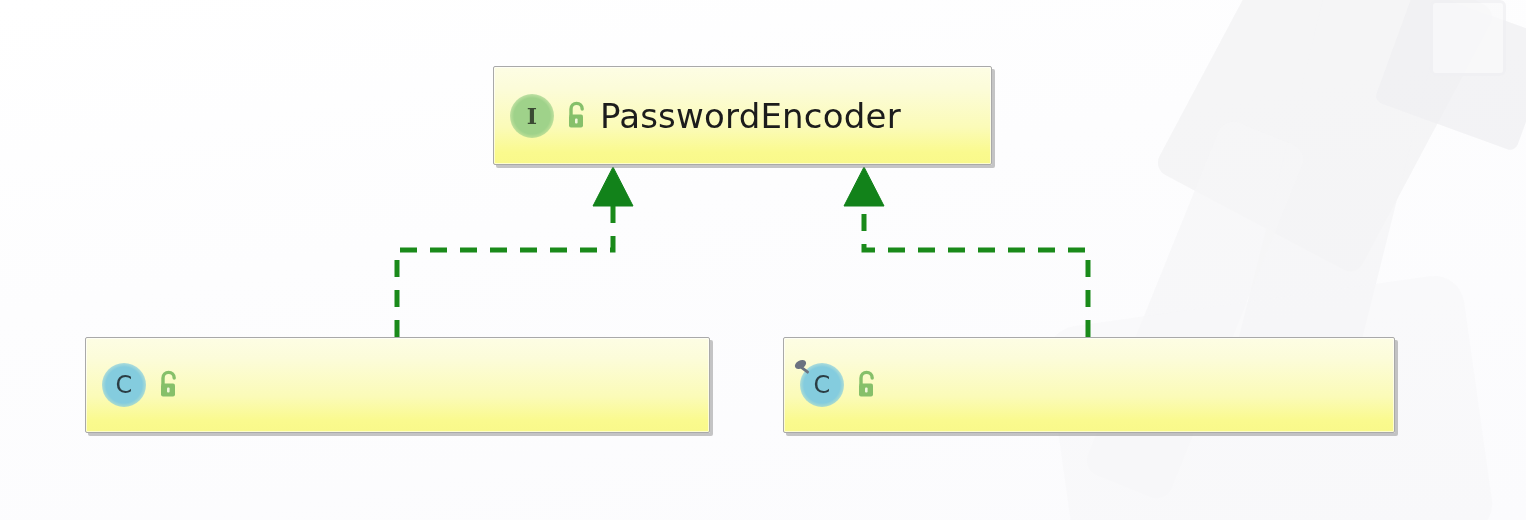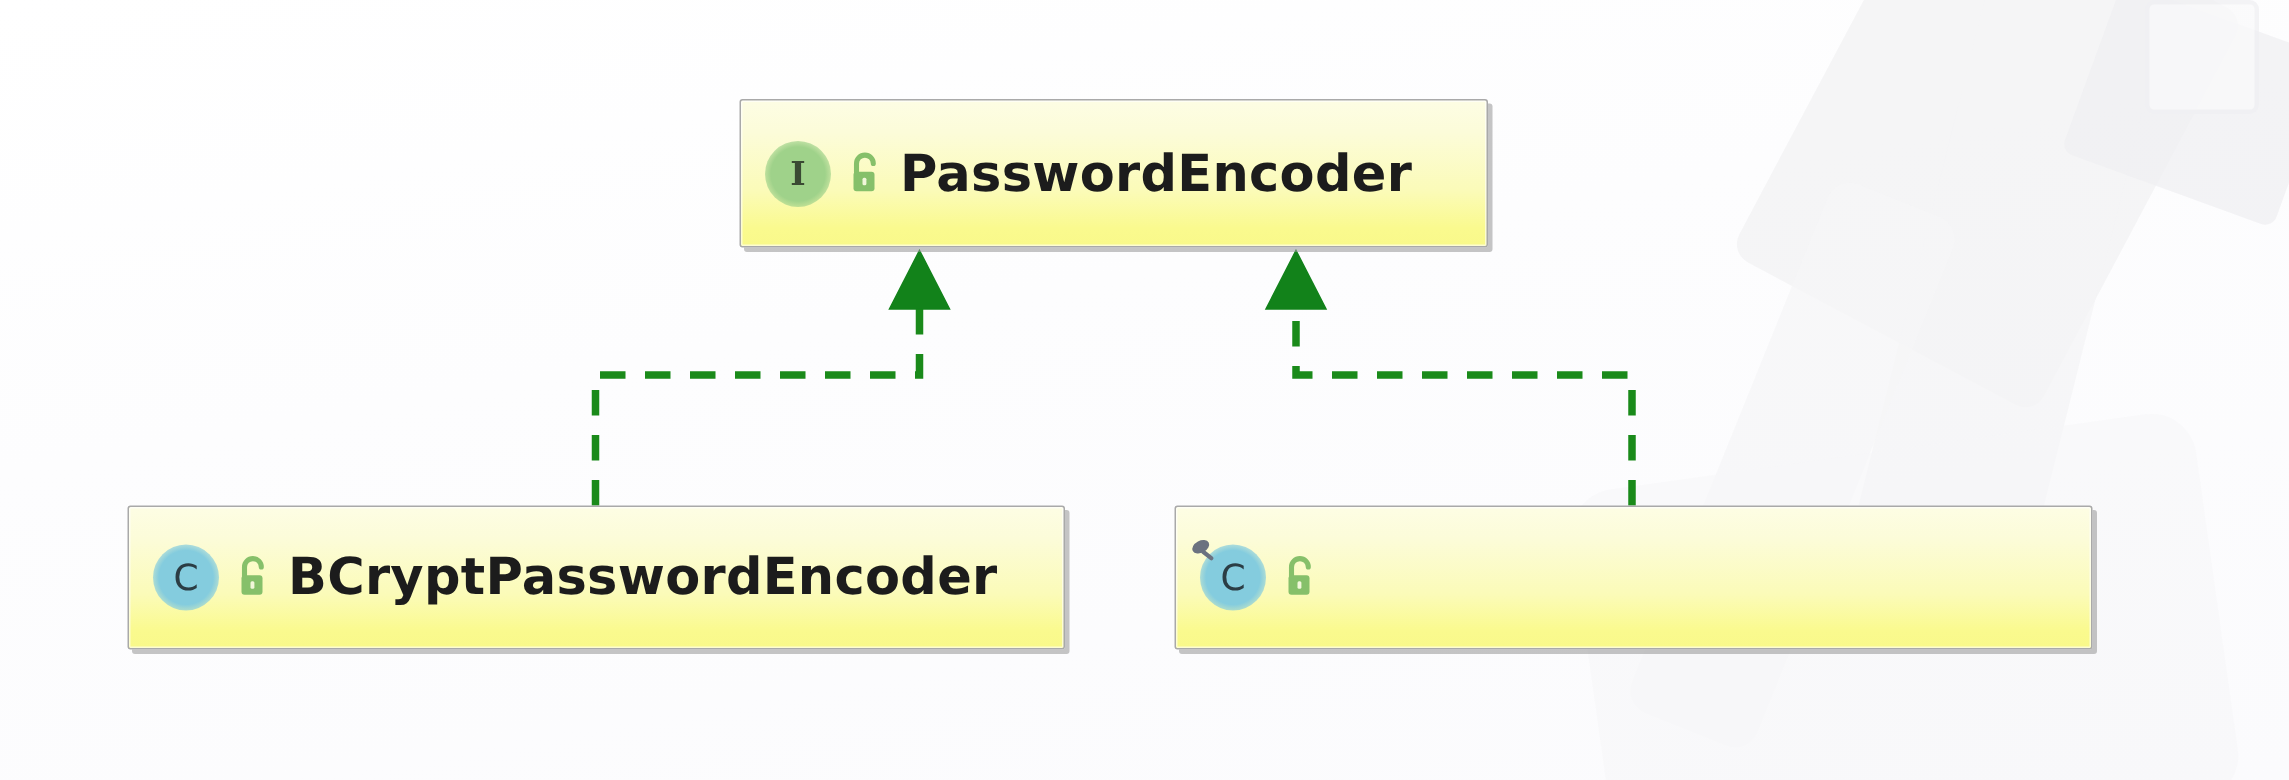--- a/index.html
+++ b/index.html
@@ -154,7 +154,7 @@
     color: #1c1c1c;
     white-space: nowrap;
     letter-spacing: 0.2px;
-    font-weight: bold;
+    font-weight: normal;
   }
   .node-label.struck {
     text-decoration: line-through;

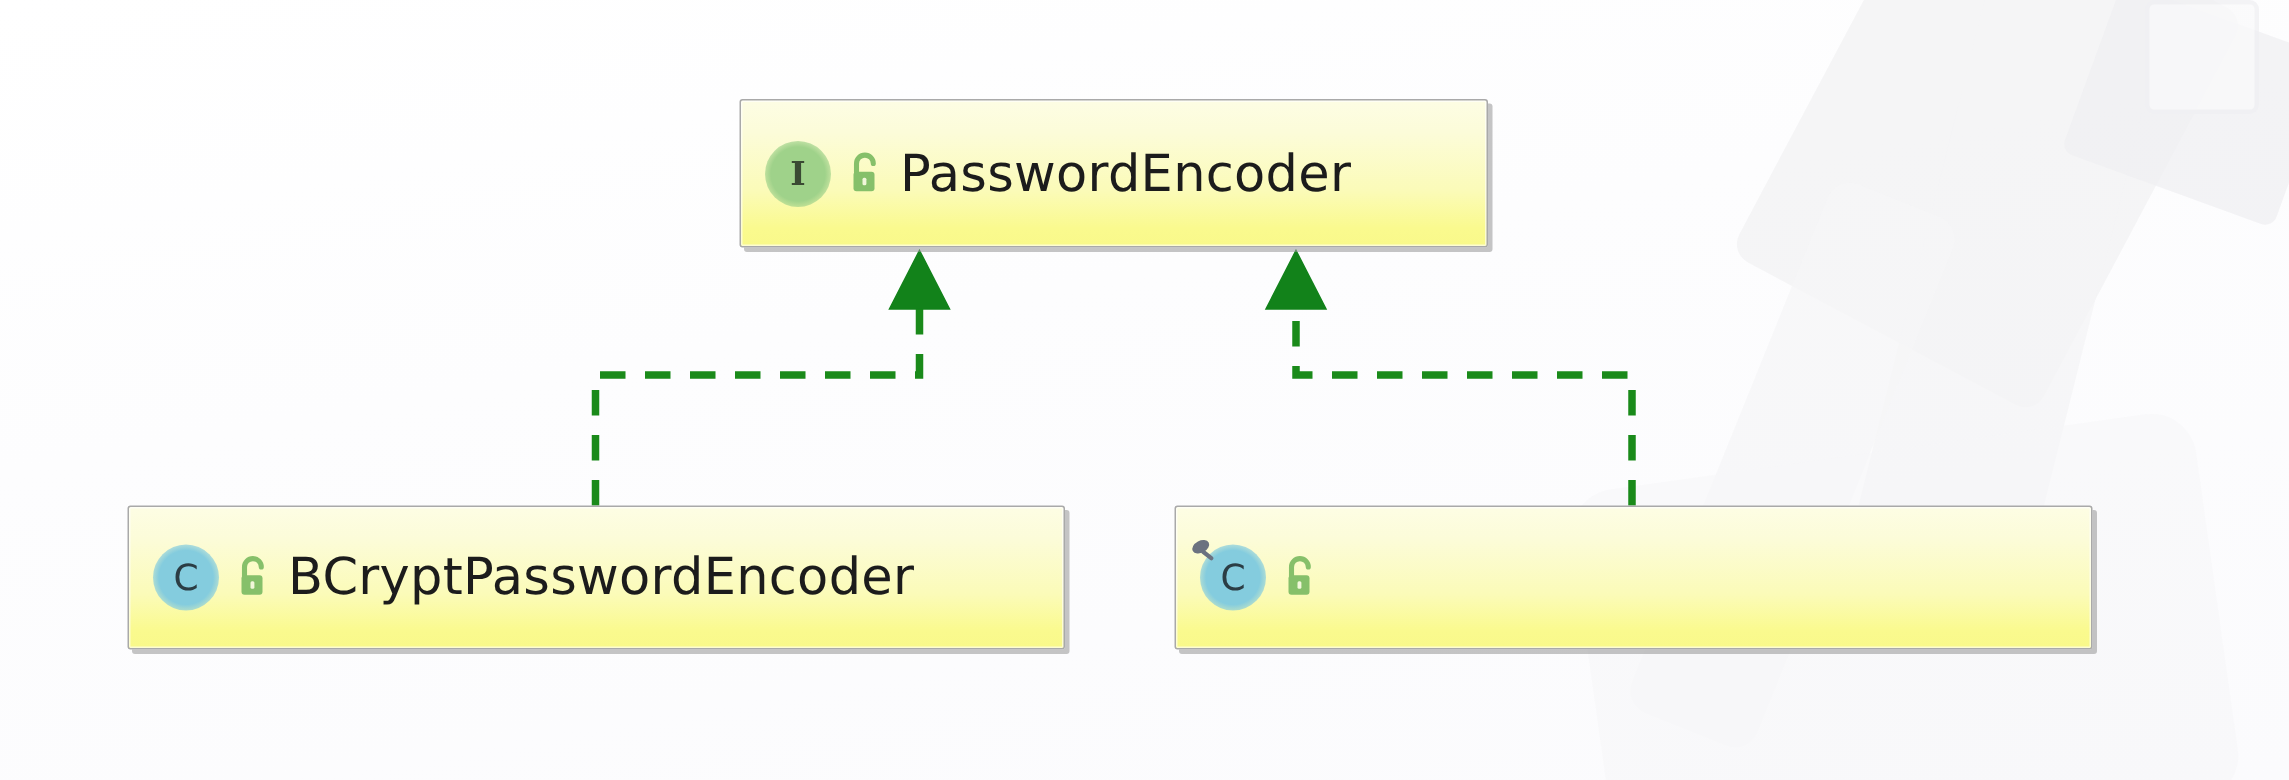--- a/index.html
+++ b/index.html
@@ -222,7 +222,6 @@
         <rect x="11" y="17.5" width="2.6" height="5" rx="1" fill="#f2f7da"></rect>
       </svg>
 
-      <span class="node-label">BCryptPasswordEncoder</span>
     </div>
   </div>
 

